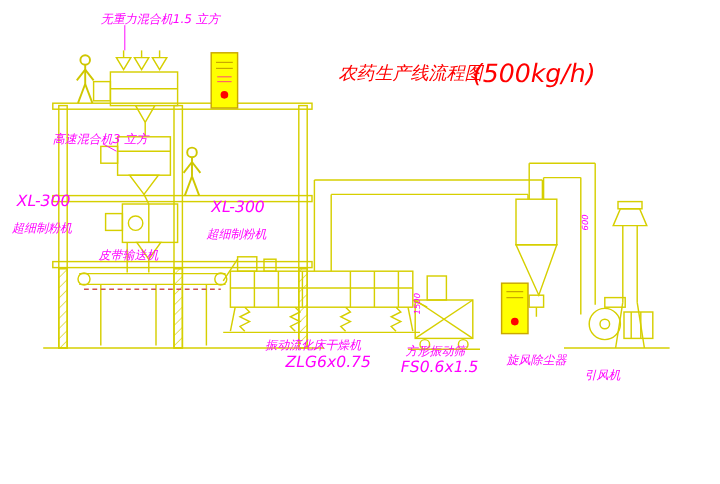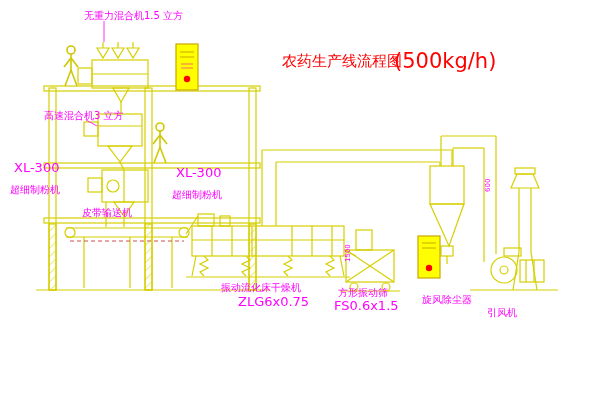--- a/index.html
+++ b/index.html
@@ -4,7 +4,7 @@
 <style>
   html,body{margin:0;padding:0;background:#fff;}
   #canvas{position:relative;width:600px;height:403px;background:#ffffff;overflow:hidden;
-          font-family:"DejaVu Sans",sans-serif;}
+          font-family:"DejaVu Sans",sans-serif;font-style:italic;}
   svg{display:block;}
   .lbl      {fill:#ff00ff;font-size:10px;font-family:"DejaVu Sans",sans-serif;}
   .lbl-model{fill:#ff00ff;font-size:13px;font-family:"DejaVu Sans",sans-serif;}

